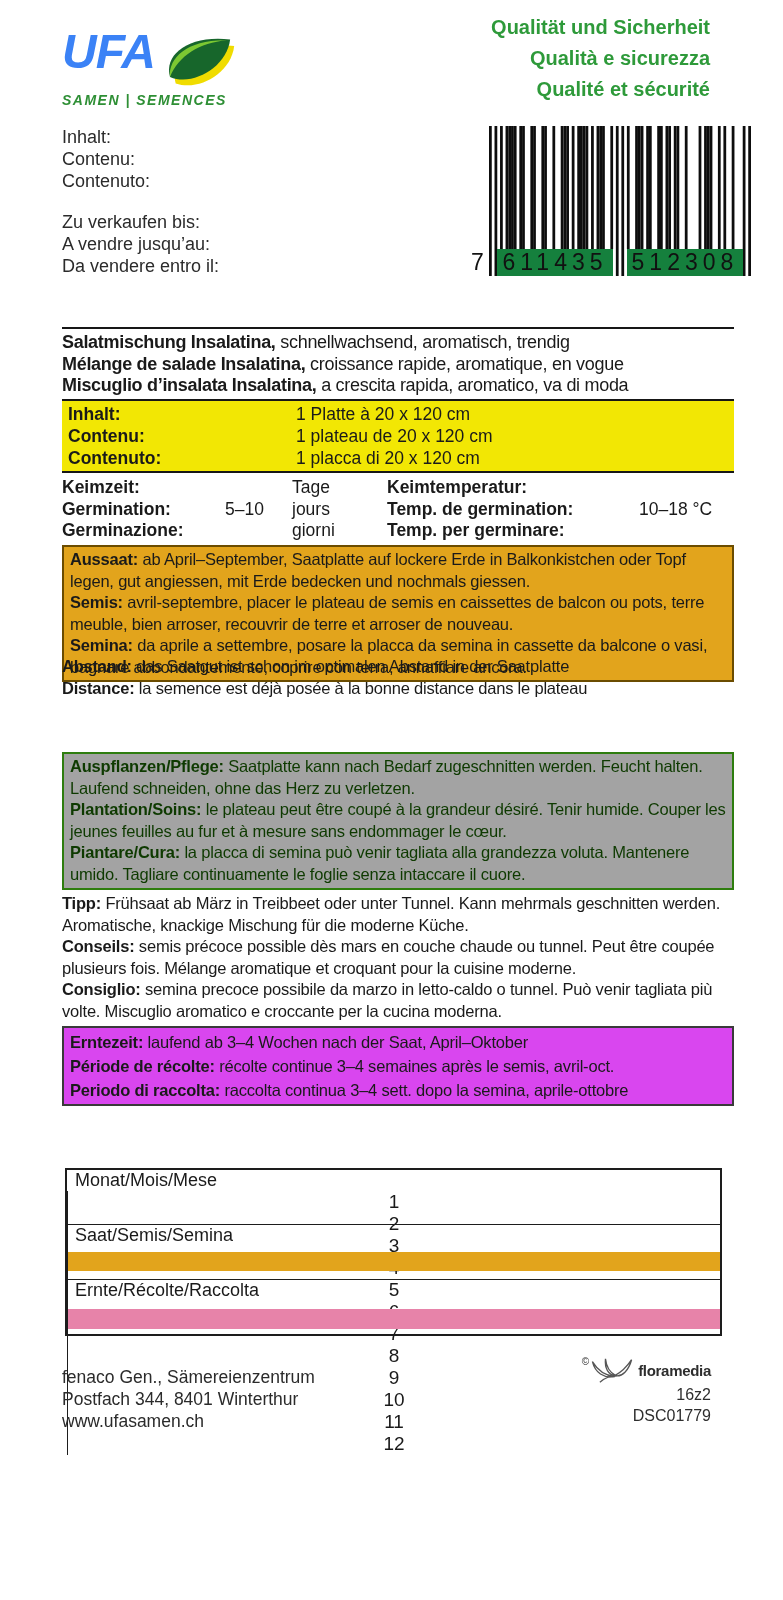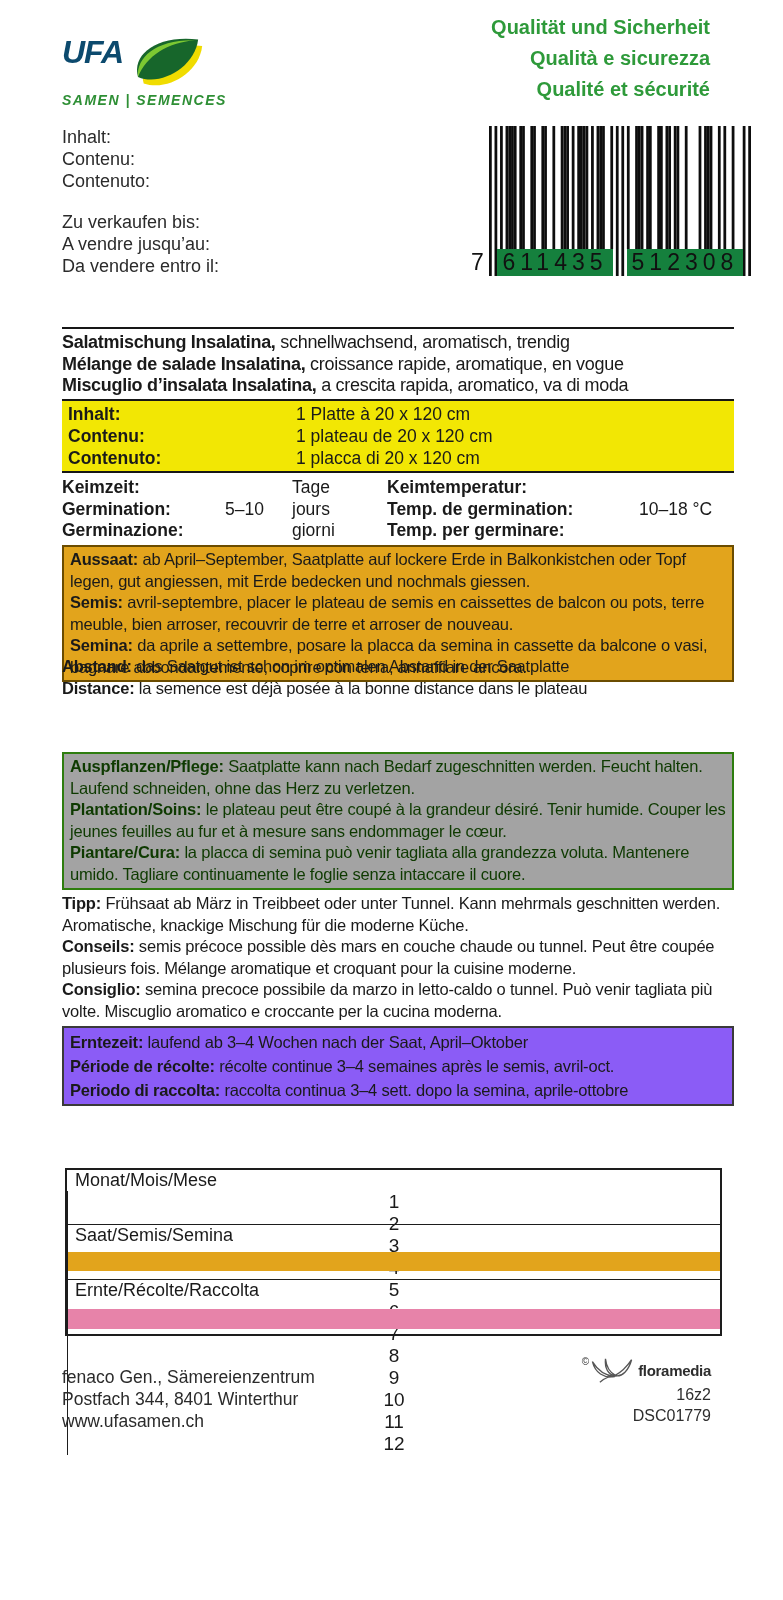--- a/index.html
+++ b/index.html
@@ -10,7 +10,7 @@
   
   .logo{left:62px;top:26px;width:180px;}
   .logo-row{display:flex;align-items:flex-start;}
-  .logo-text{font-size:32px;font-weight:bold;font-style:italic;color:#0c4a6e;line-height:52px;letter-spacing:-1px;}
+  .logo-text{font-size:48px;font-weight:bold;font-style:italic;color:#3b82f6;line-height:52px;letter-spacing:-1px;}
   .leaf-icon{width:78px;height:62px;margin-left:2px;margin-top:2px;}
   .logo-sub{font-size:14px;font-weight:bold;font-style:italic;color:#2e8f35;letter-spacing:1.5px;margin-top:2px;white-space:nowrap;}
   .quality{right:73px;top:12px;text-align:right;color:#2e9a3a;font-size:20px;line-height:31px;font-weight:700;}

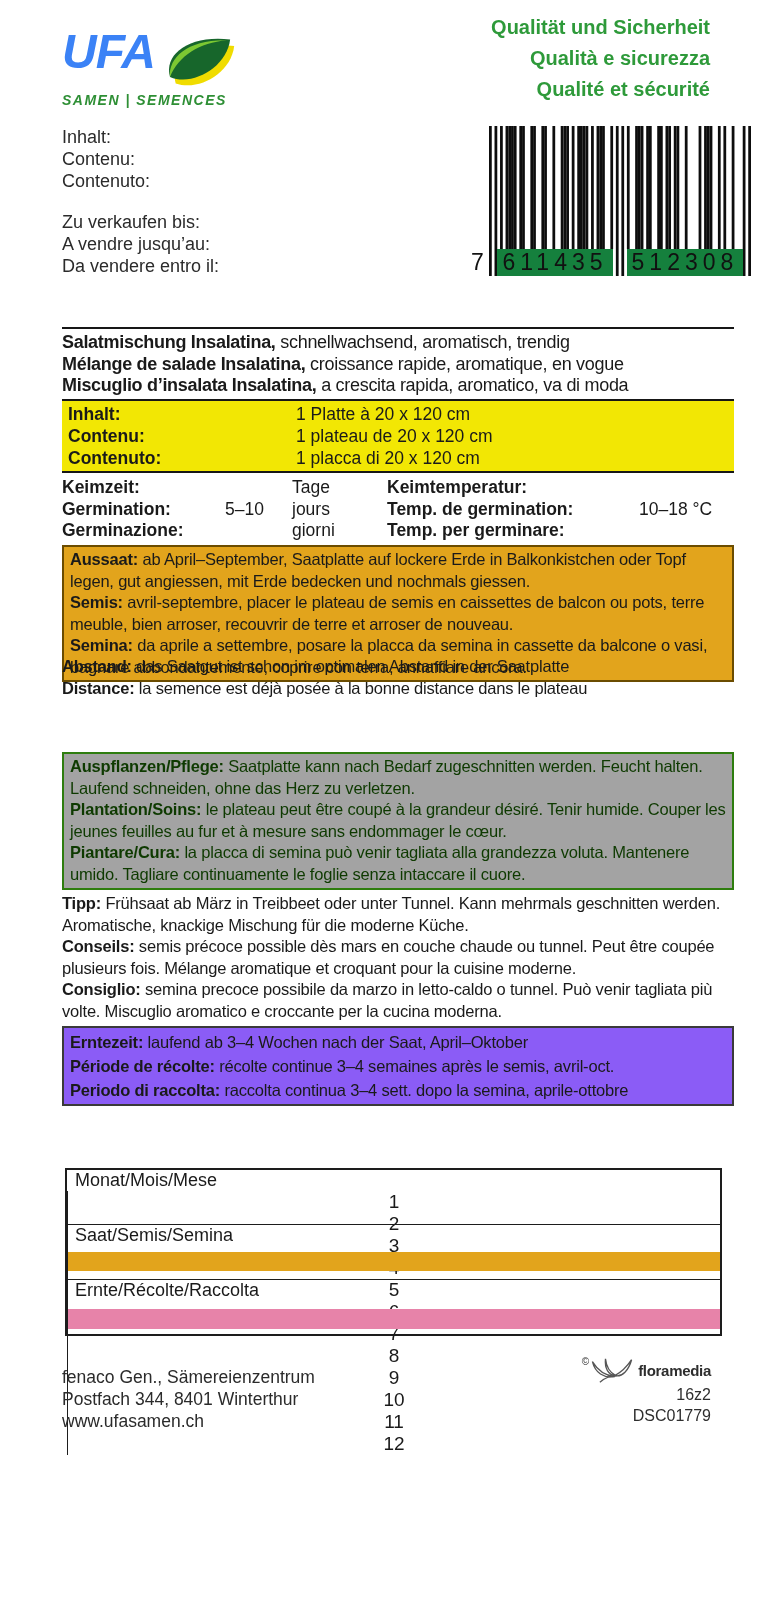--- a/index.html
+++ b/index.html
@@ -230,7 +230,7 @@
     <p><b>Consiglio:</b><span> semina precoce possibile da marzo in letto-caldo o tunnel. Può venir tagliata più volte. Miscuglio aromatico e croccante per la cucina moderna.</span></p>
   </div>
 
-  <div class="abs box pink-box" style="background: #8b5cf6;">
+  <div class="abs box pink-box" style="background: #d946ef;">
     <p><b>Erntezeit:</b><span> laufend ab 3–4 Wochen nach der Saat, April–Oktober</span></p>
     <p><b>Période de récolte:</b><span> récolte continue 3–4 semaines après le semis, avril-oct.</span></p>
     <p><b>Periodo di raccolta:</b><span> raccolta continua 3–4 sett. dopo la semina, aprile-ottobre</span></p>

